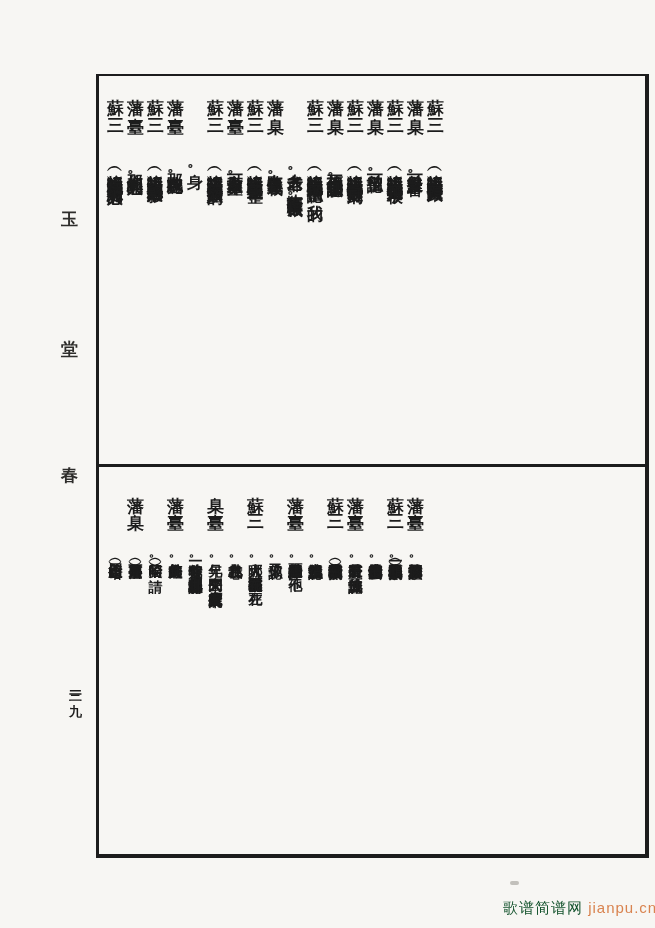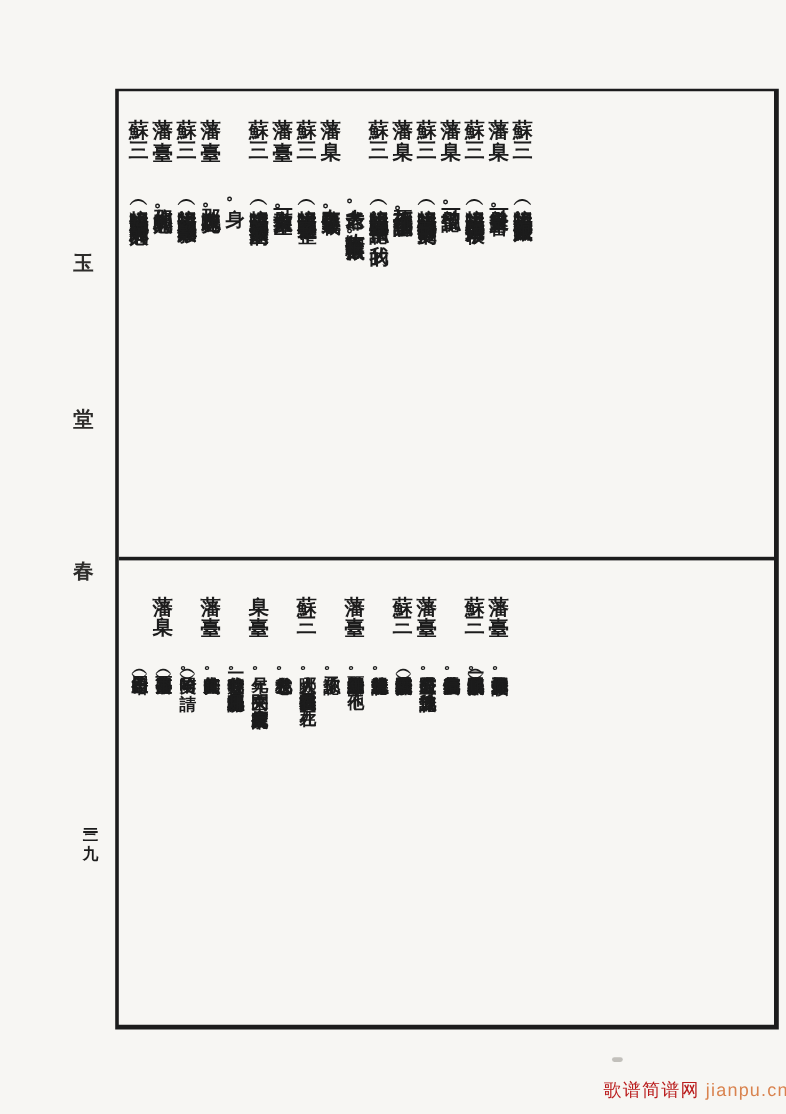--- a/index.html
+++ b/index.html
@@ -52,7 +52,7 @@
     font-family:"Liberation Sans", sans-serif;
     font-size:15px;letter-spacing:1px;white-space:nowrap;
   }
-  .wm-cn{color:#b91c1c;text-align:right;}
+  .wm-cn{color:#14532d;text-align:right;}
   .wm-url{color:#d9834f;}
   .speck{
     position:absolute;left:510px;top:881px;width:9px;height:4px;

